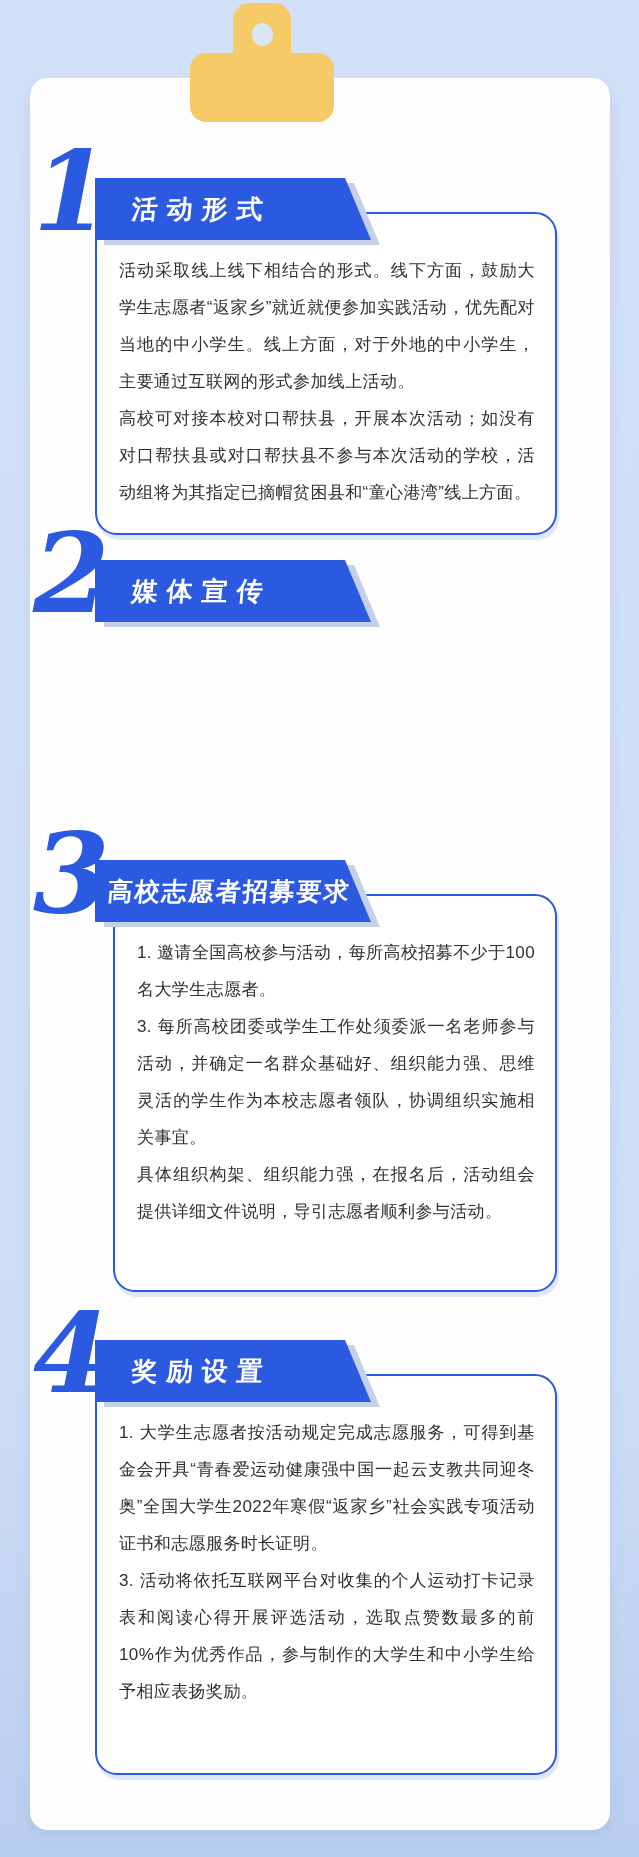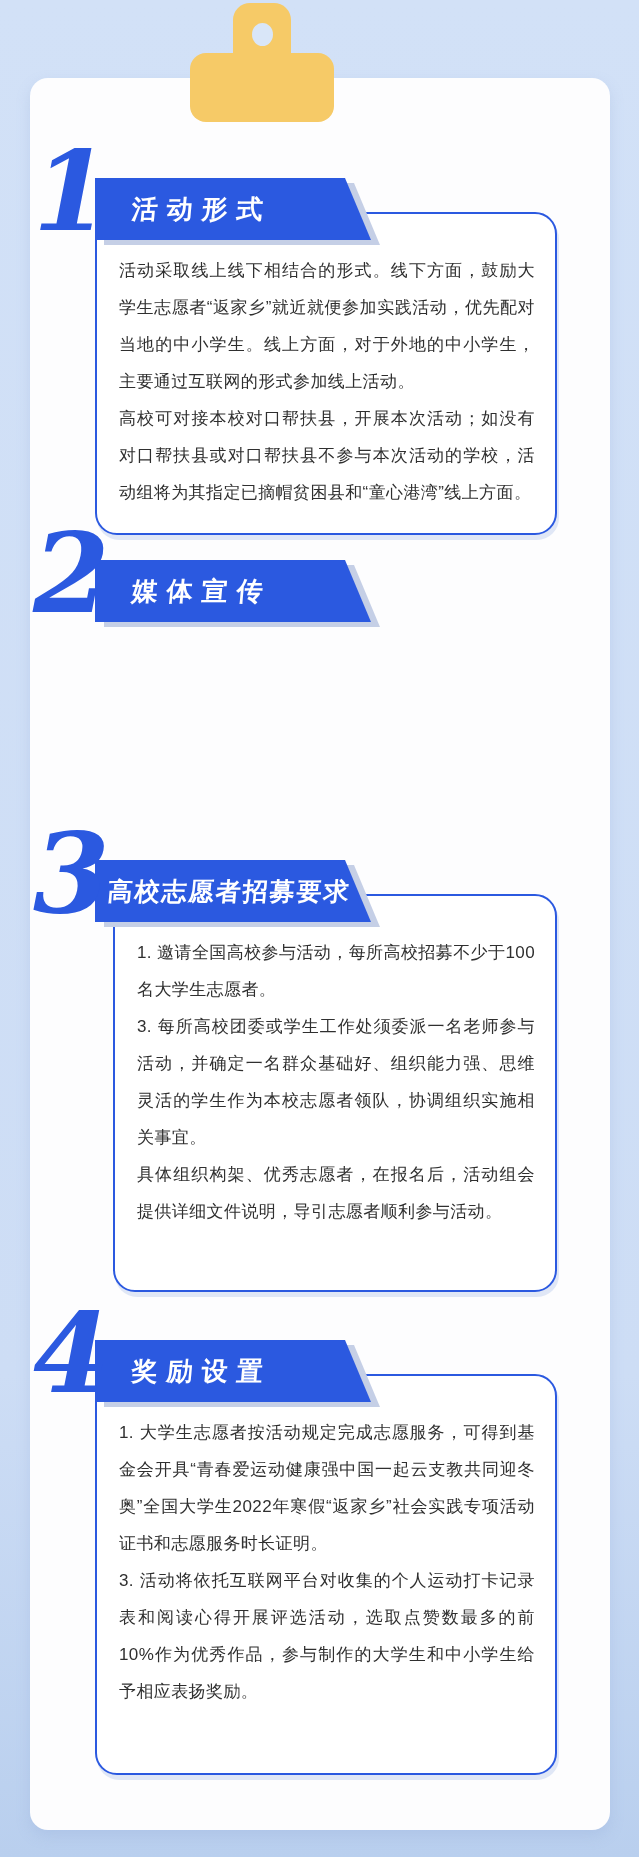--- a/index.html
+++ b/index.html
@@ -135,7 +135,7 @@
       <div class="box">
         <p>1. 邀请全国高校参与活动，每所高校招募不少于100名大学生志愿者。</p>
         <p>3. 每所高校团委或学生工作处须委派一名老师参与活动，并确定一名群众基础好、组织能力强、思维灵活的学生作为本校志愿者领队，协调组织实施相关事宜。</p>
-        <p>具体组织构架、优秀志愿者，在报名后，活动组会提供详细文件说明，导引志愿者顺利参与活动。</p>
+        <p>具体组织构架、组织能力强，在报名后，活动组会提供详细文件说明，导引志愿者顺利参与活动。</p>
       </div>
     </section>
 

